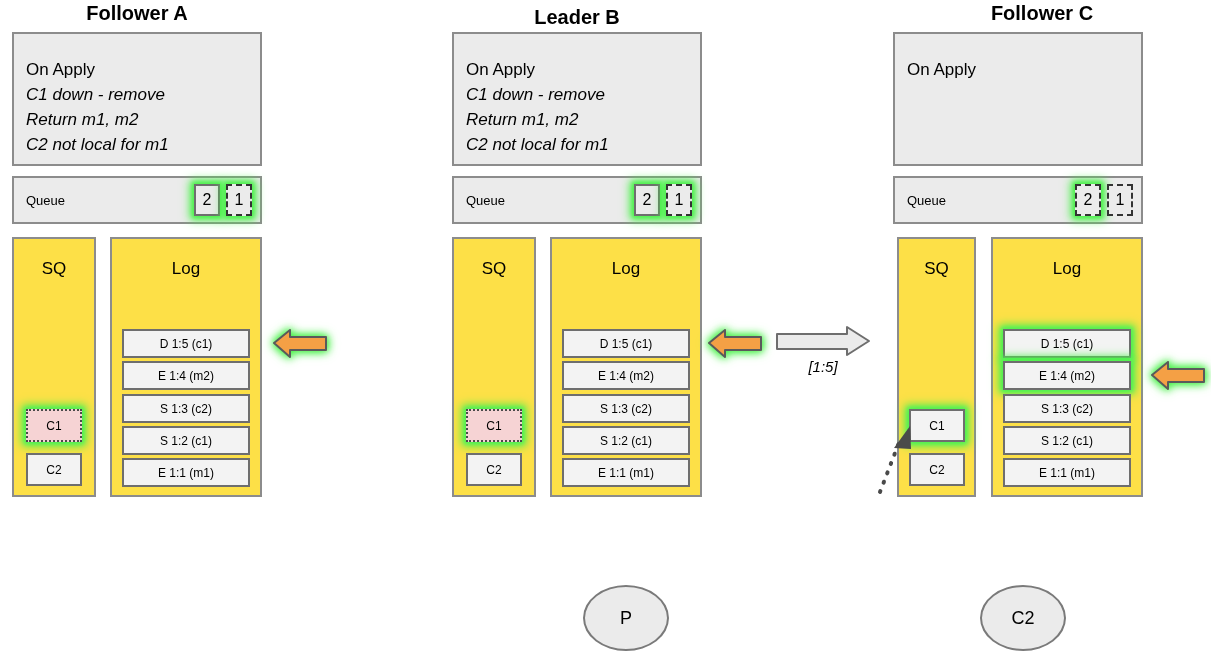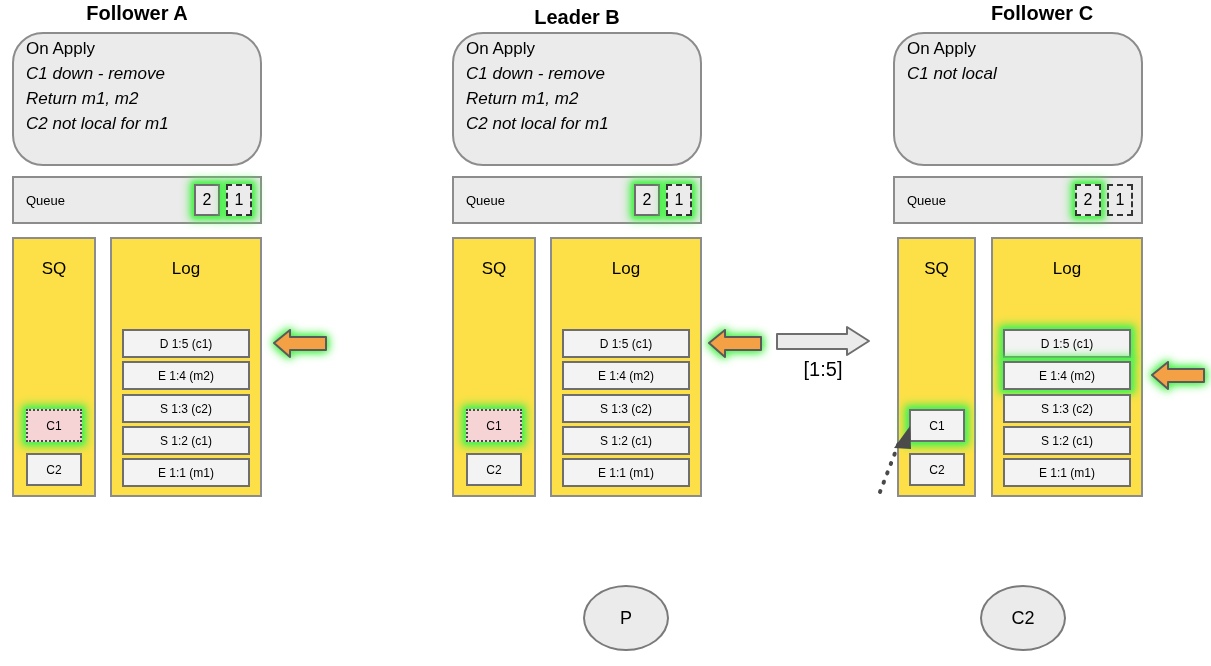--- a/index.html
+++ b/index.html
@@ -30,8 +30,7 @@
     box-sizing: border-box;
   }
   .apply-box {
-    padding: 2px 12px 8px 12px;
-    border-radius: 31px;
+    padding: 23px 12px 8px 12px;
   }
   .apply-line {
     font-size: 17px;

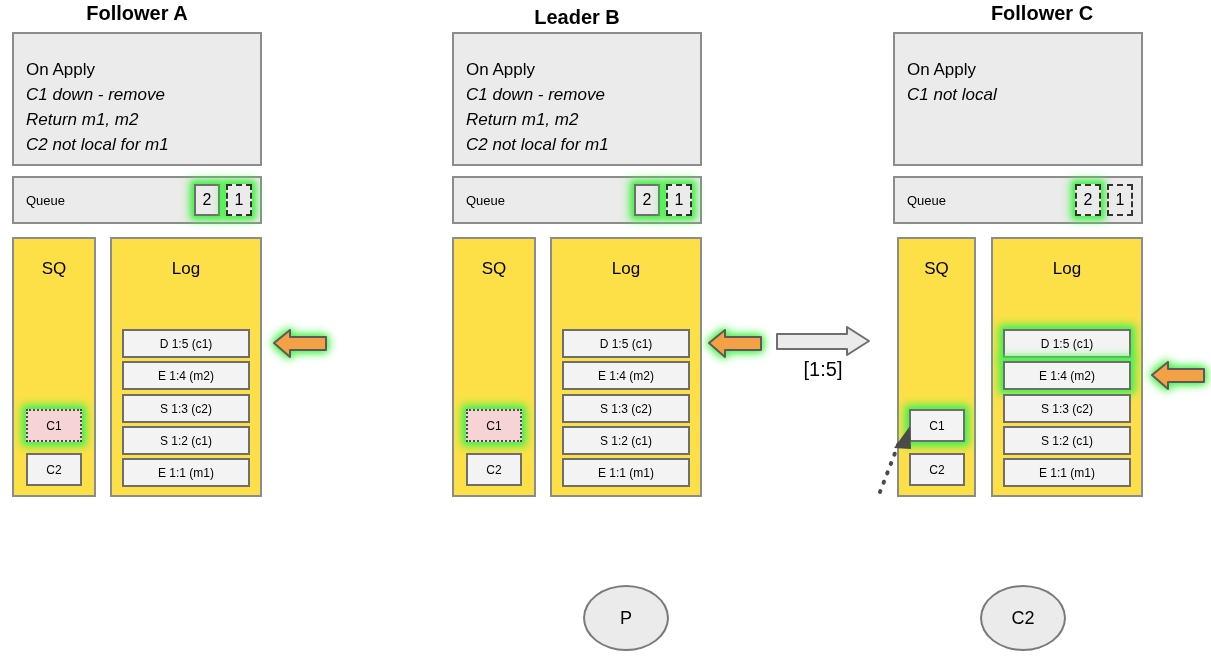--- a/index.html
+++ b/index.html
@@ -216,7 +216,6 @@
 
 <div class="panel apply-box" style="left:893px; top:32px; width:250px; height:134px;">
   <div class="apply-line">On Apply</div>
-  <div class="apply-line italic">C1 not local</div>
 </div>
 
 <div class="panel queue-box" style="left:893px; top:176px; width:250px; height:48px;">

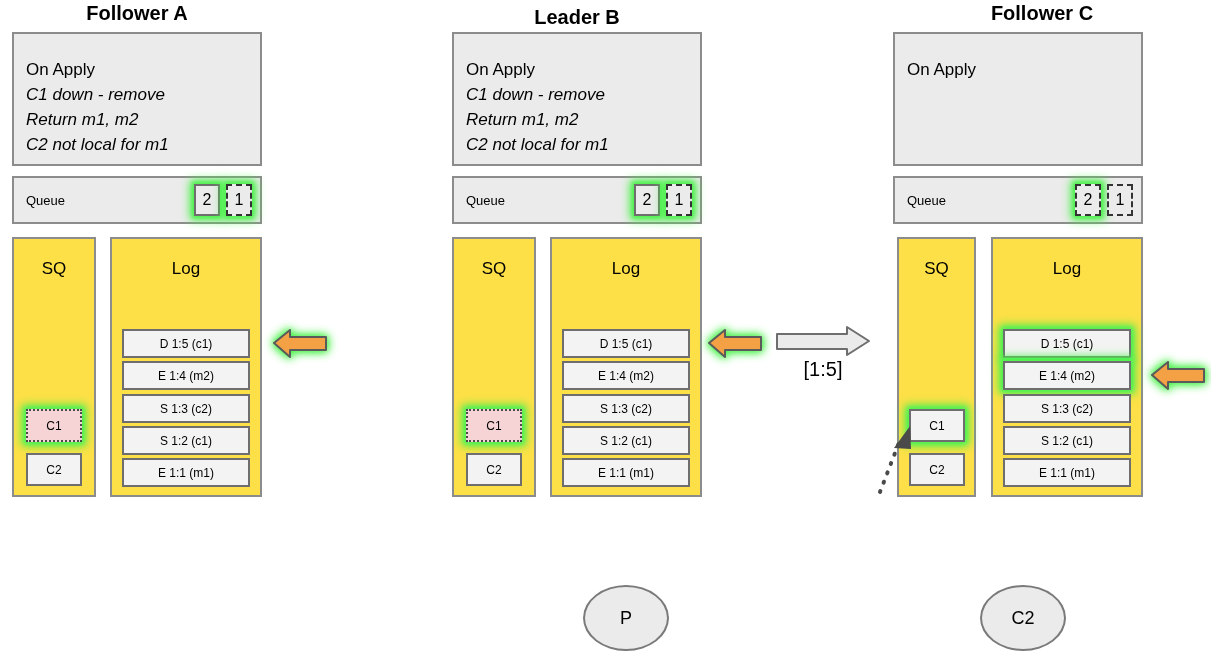--- a/index.html
+++ b/index.html
@@ -116,9 +116,10 @@
   .arrow-wrap { position: absolute; }
   .edge-label {
     position: absolute;
-    font-size: 20px;
+    font-size: 15px;
     text-align: center;
     white-space: nowrap;
+    font-style: italic;
   }
   svg { display:block; overflow: visible; }
 </style>

